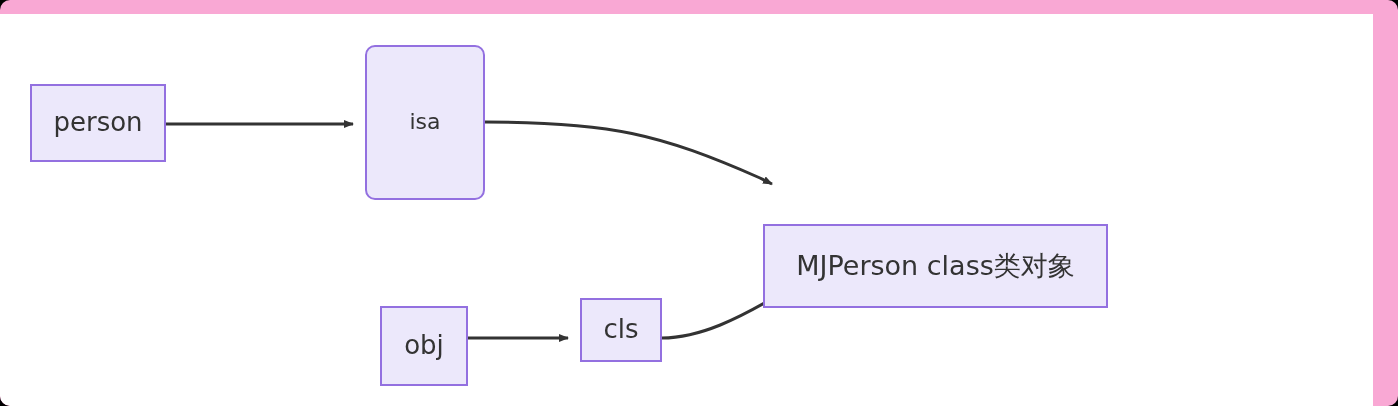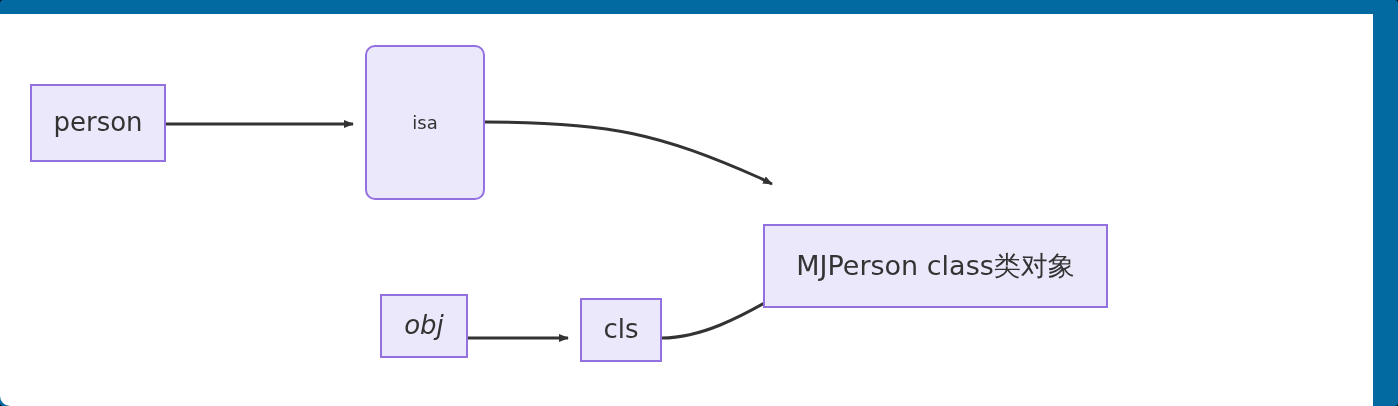--- a/index.html
+++ b/index.html
@@ -19,8 +19,8 @@
     position: relative;
     width: 1398px;
     height: 406px;
-    background: #0369a1;
-    border-radius: 3px;
+    background: #f9a8d4;
+    border-radius: 10px;
     overflow: hidden;
   }
 

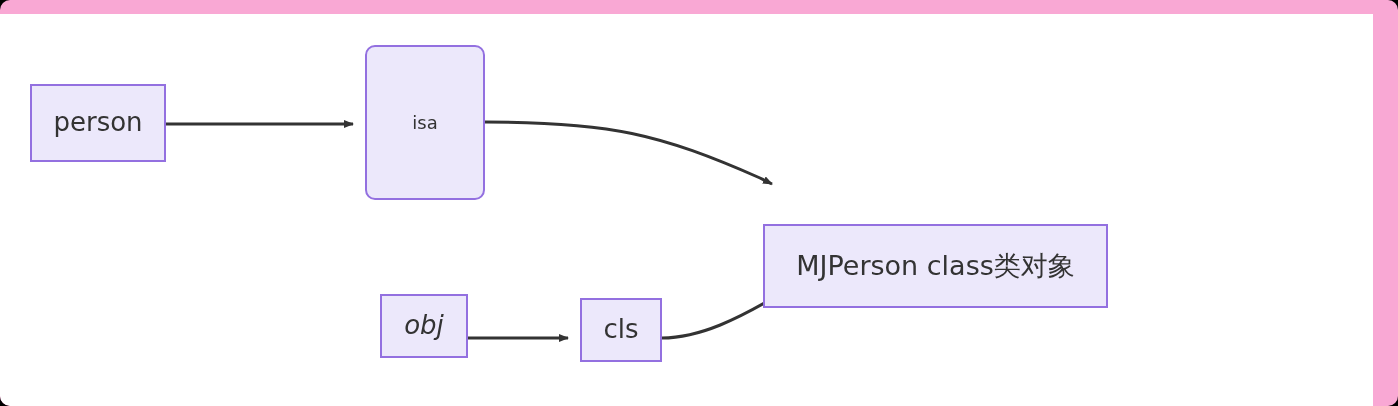--- a/index.html
+++ b/index.html
@@ -75,7 +75,7 @@
   }
   #node-isa-name {
     left: 365px; top: 31px;  width: 120px; height: 155px;
-    font-size: 18px;
+    font-size: 22px;
     gap: 14px;
   }
   #node-mjperson {

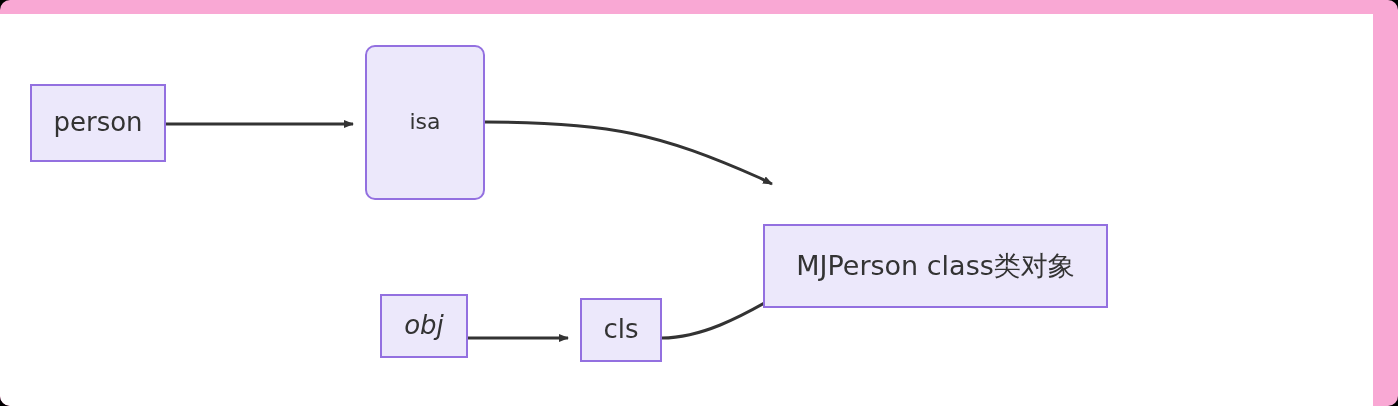--- a/index.html
+++ b/index.html
@@ -84,9 +84,8 @@
     margin-top: 36px;
   }
   #node-obj {
-    left: 380px; top: 280px; width: 88px; height: 64px;
+    left: 380px; top: 292px; width: 88px; height: 80px;
     font-size: 26px;
-    font-style: italic;
   }
   #node-cls {
     left: 580px; top: 284px; width: 82px; height: 64px;

